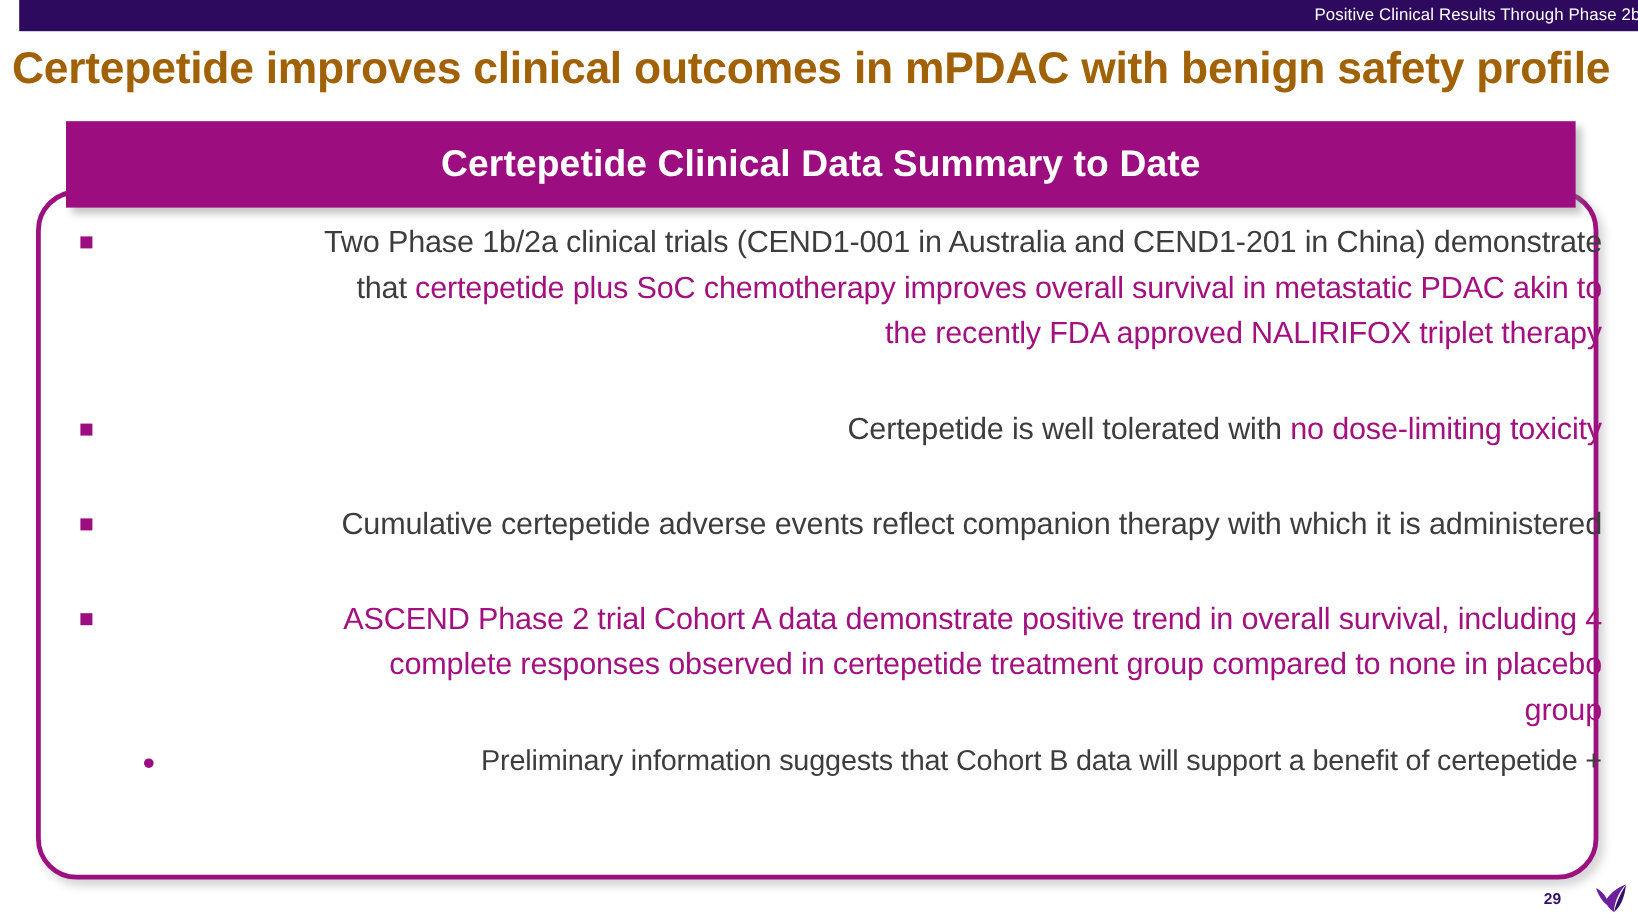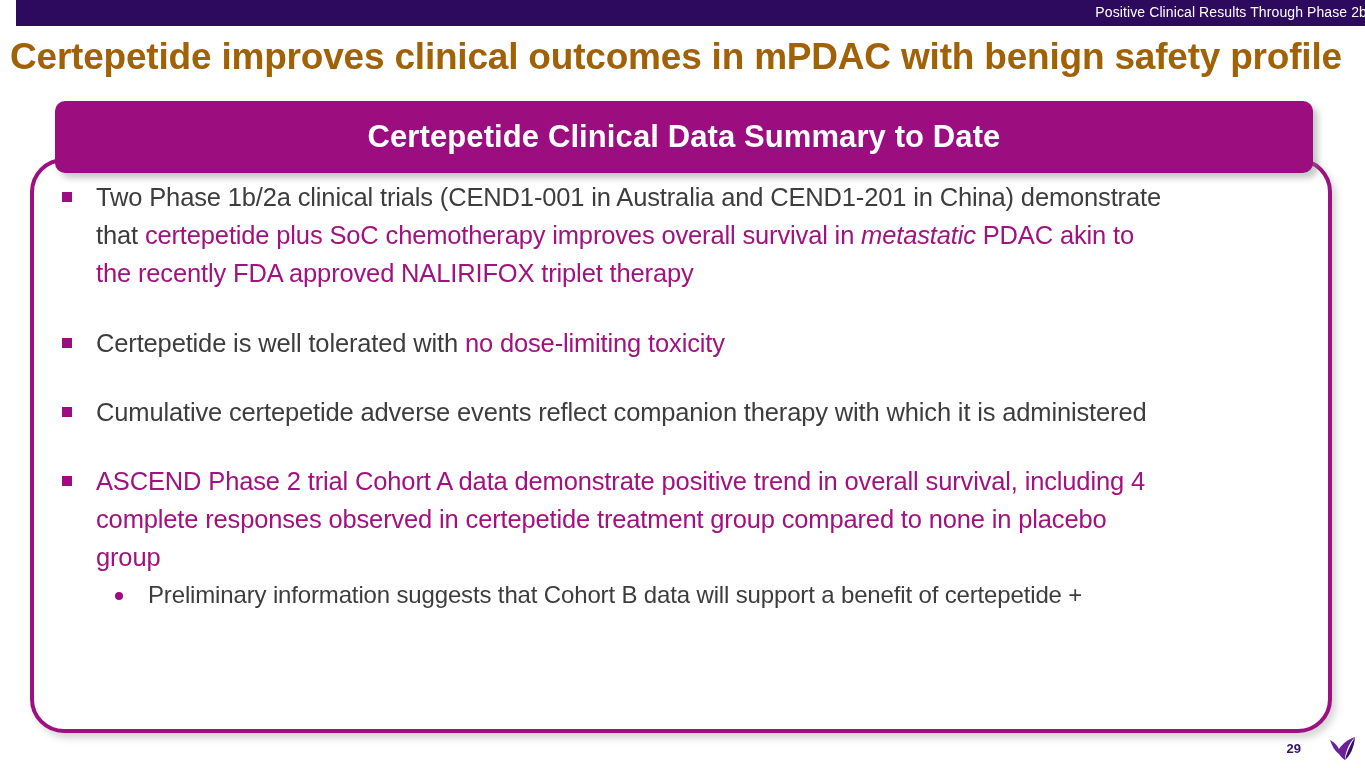--- a/index.html
+++ b/index.html
@@ -69,7 +69,7 @@
     width: 1258px;
     height: 72px;
     background: #9c0d80;
-    border-radius: 10px;
+    border-radius: 0;
     box-shadow: 5px 5px 6px rgba(130,130,130,0.45);
     display: flex;
     align-items: center;

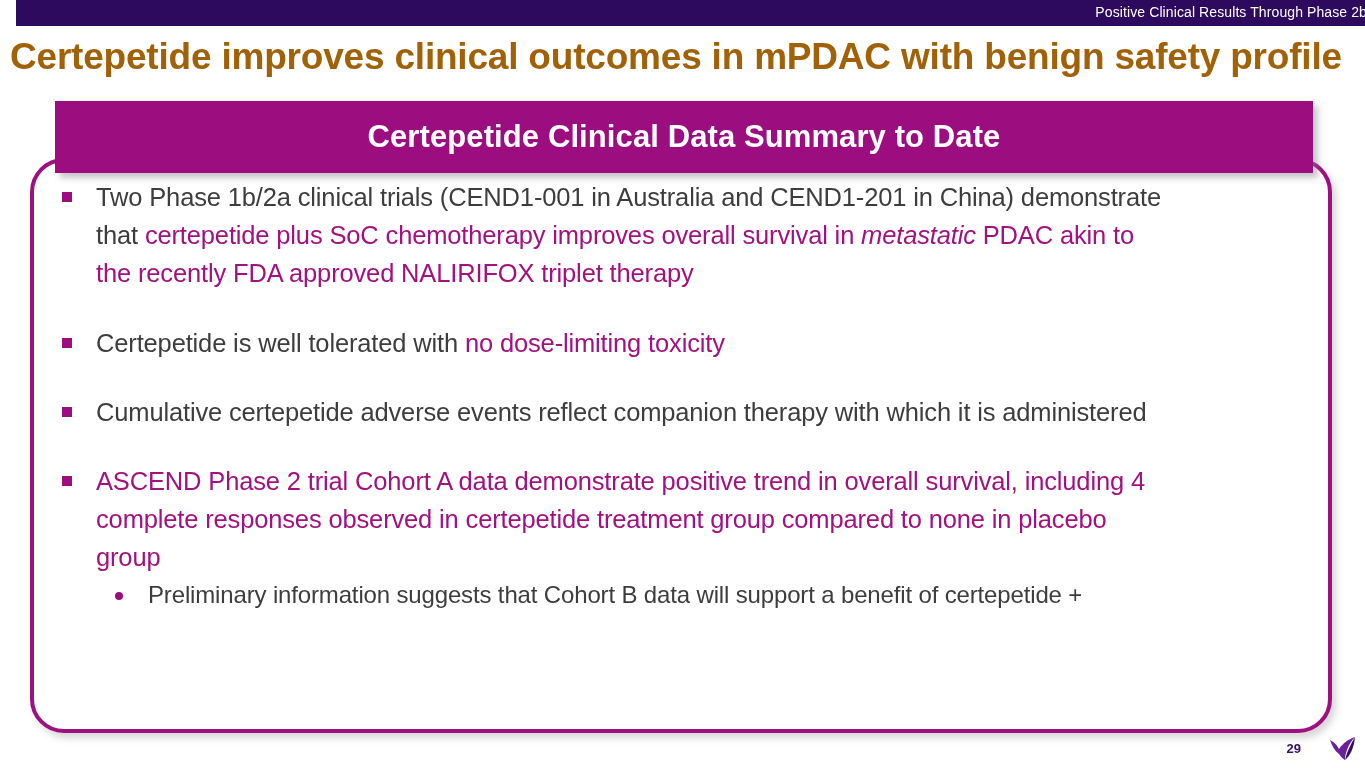--- a/index.html
+++ b/index.html
@@ -95,12 +95,13 @@
   .bullet-row {
     position: relative;
     display: block;
-    margin: 0;
+    margin: 5px;
     padding: 0 0 0 66px;
     font-size: 25.5px;
     line-height: 38px;
     color: #3d3d3d;
     letter-spacing: -0.15px;
+    text-align: right;
   }
   .bullet-row .marker-sq {
     position: absolute;

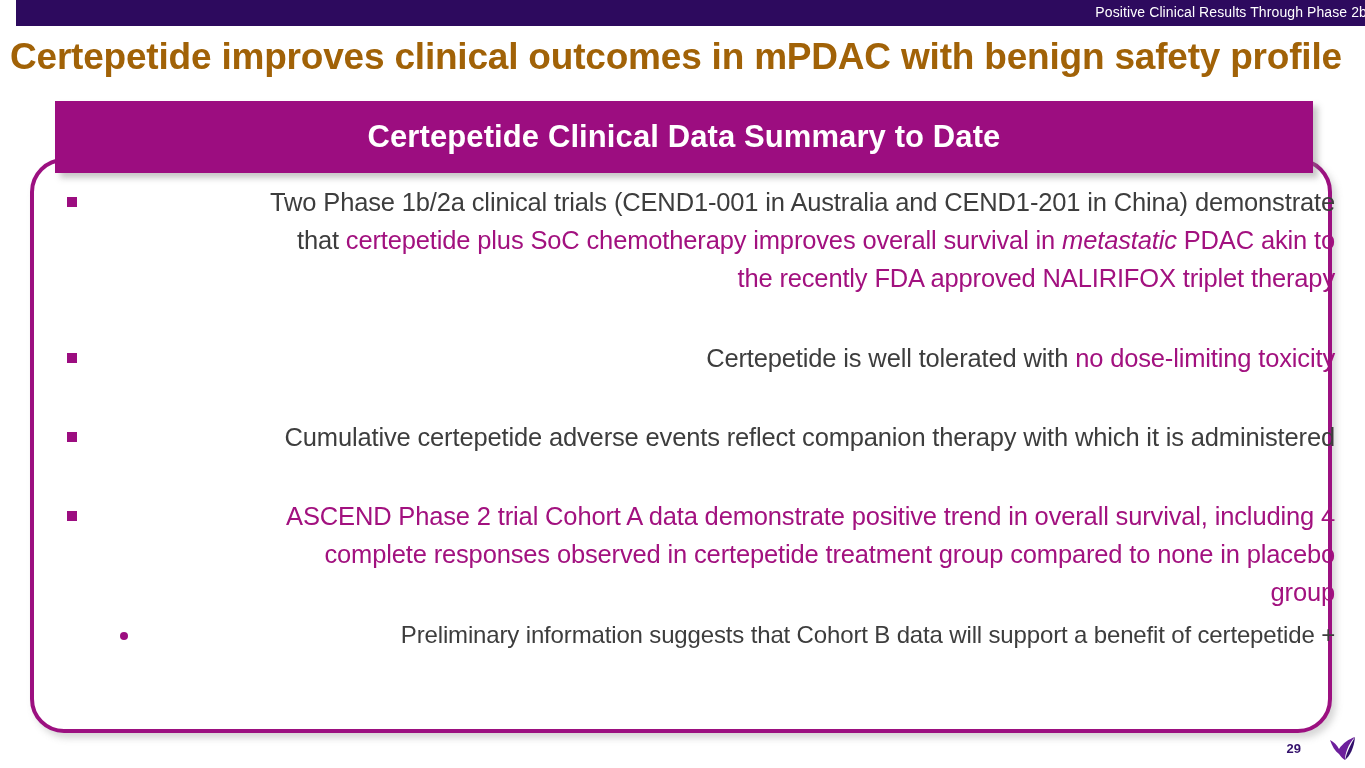--- a/index.html
+++ b/index.html
@@ -129,7 +129,7 @@
   .spacer-xs { height: 31px; }
 
   .hl { color: #a2117f; }
-  .ital { font-style: italic; }
+  .ital { }
   .gry { color: #3d3d3d; }
 
   .nowrapline { white-space: nowrap; display: block; }

